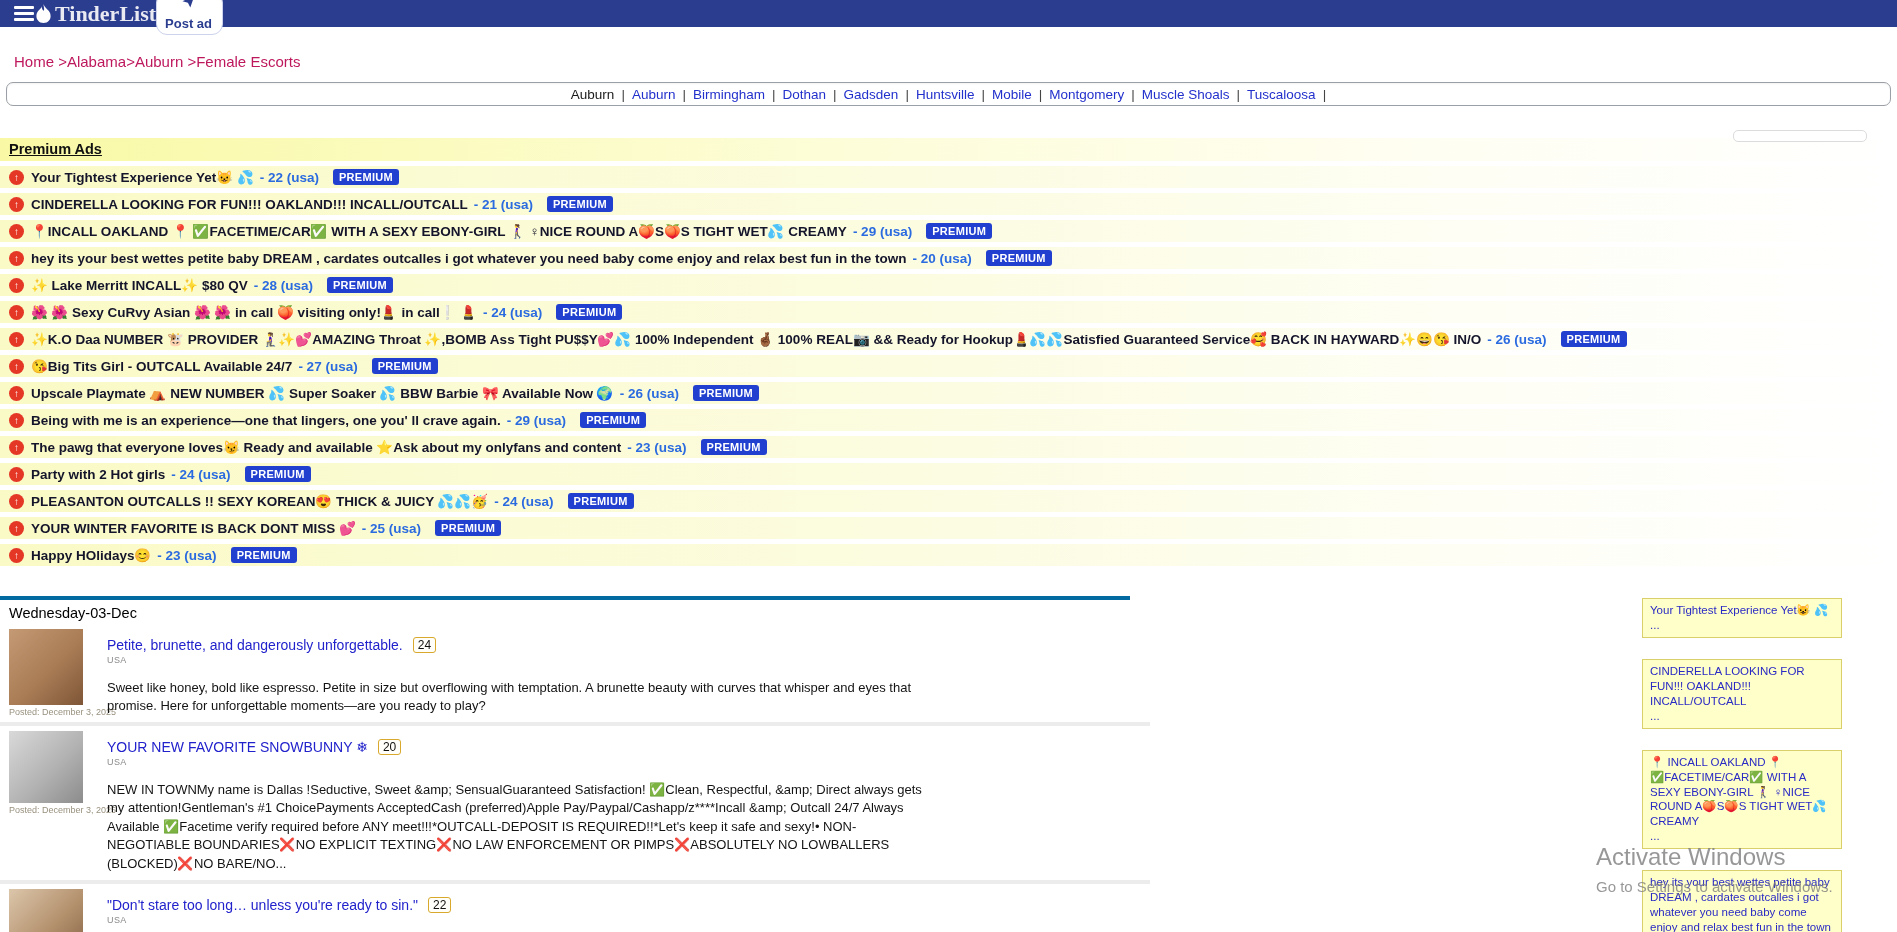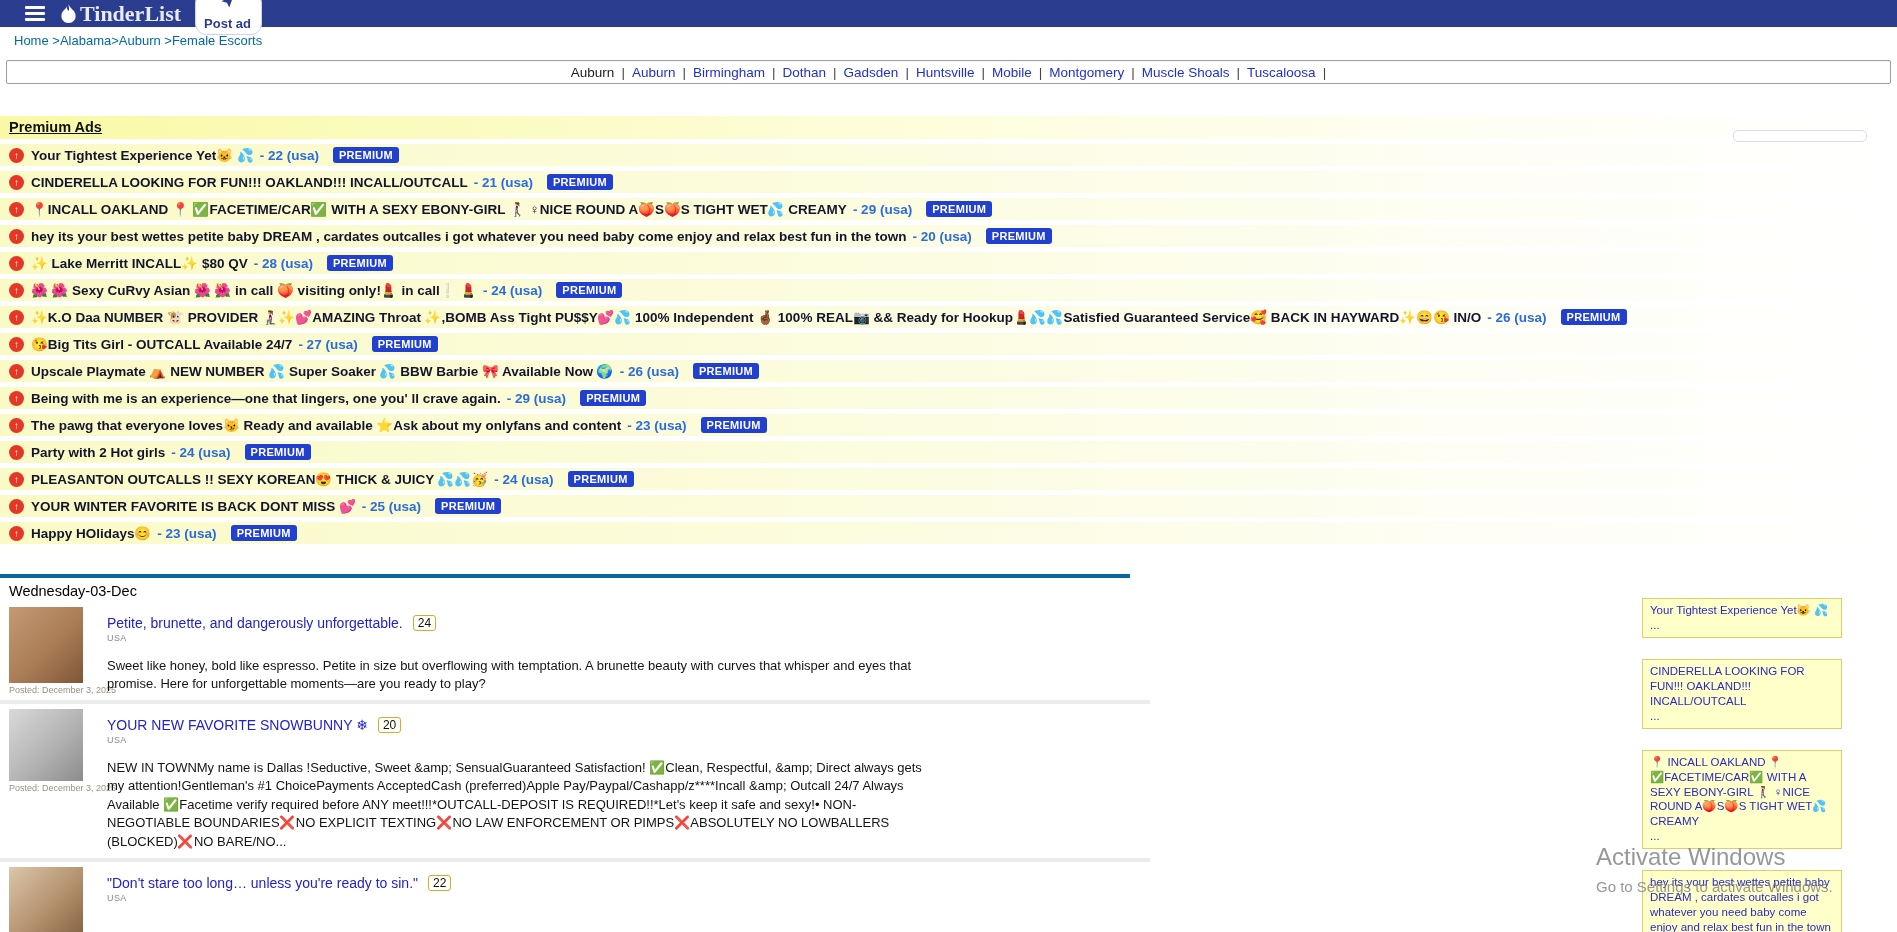--- a/index.html
+++ b/index.html
@@ -8,7 +8,7 @@
     background:#ffffff;font-family:"Liberation Sans",sans-serif;
   }
   
-  .navbar{height:27px;background:#2b3d8f;display:flex;align-items:center;padding:0 23px;gap:14px;}
+  .navbar{height:27px;background:#2b3d8f;display:flex;align-items:center;padding:0 12px;}
   .burger{cursor:pointer;padding:2px;}
   .burger span{display:block;width:20px;height:3px;background:#fff;margin:3px 0;border-radius:1px;}
   .brand{display:flex;align-items:center;gap:4px;color:#e9eaf2;

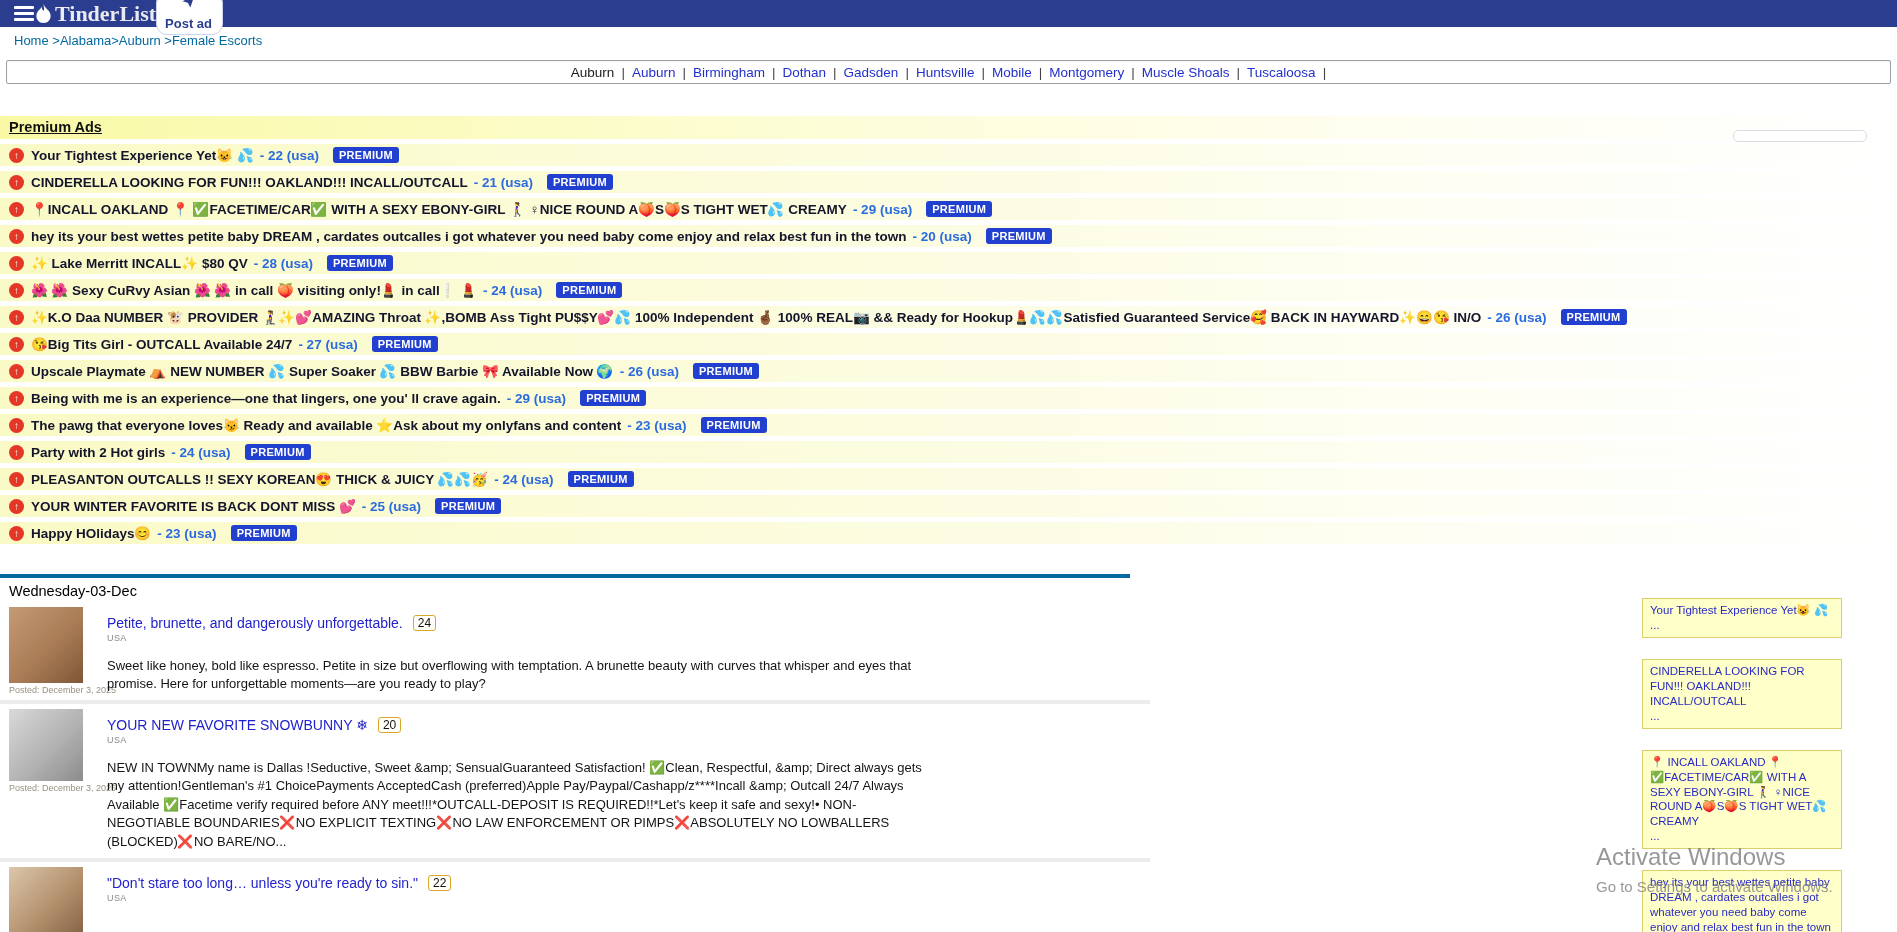--- a/index.html
+++ b/index.html
@@ -17,7 +17,7 @@
   .postad{background:#ffffff;color:#2b3d8f;font-weight:bold;font-size:13px;border-radius:11px;
           padding:2px 10px 3px 8px;display:flex;gap:5px;align-items:center;cursor:pointer;border:1px solid #cdd3ec;flex-direction:column;}
   
-  .breadcrumb{font-size:13px;color:#0369a1;padding:6px 14px 8px;}
+  .breadcrumb{font-size:15px;color:#be185d;padding:26px 14px 8px;}
   
   .citybar{margin:4px 6px 0;border:1px solid #9aa0a6;border-radius:2px;height:22px;background:#fff;
            display:flex;align-items:center;justify-content:center;font-size:13.5px;gap:7px;

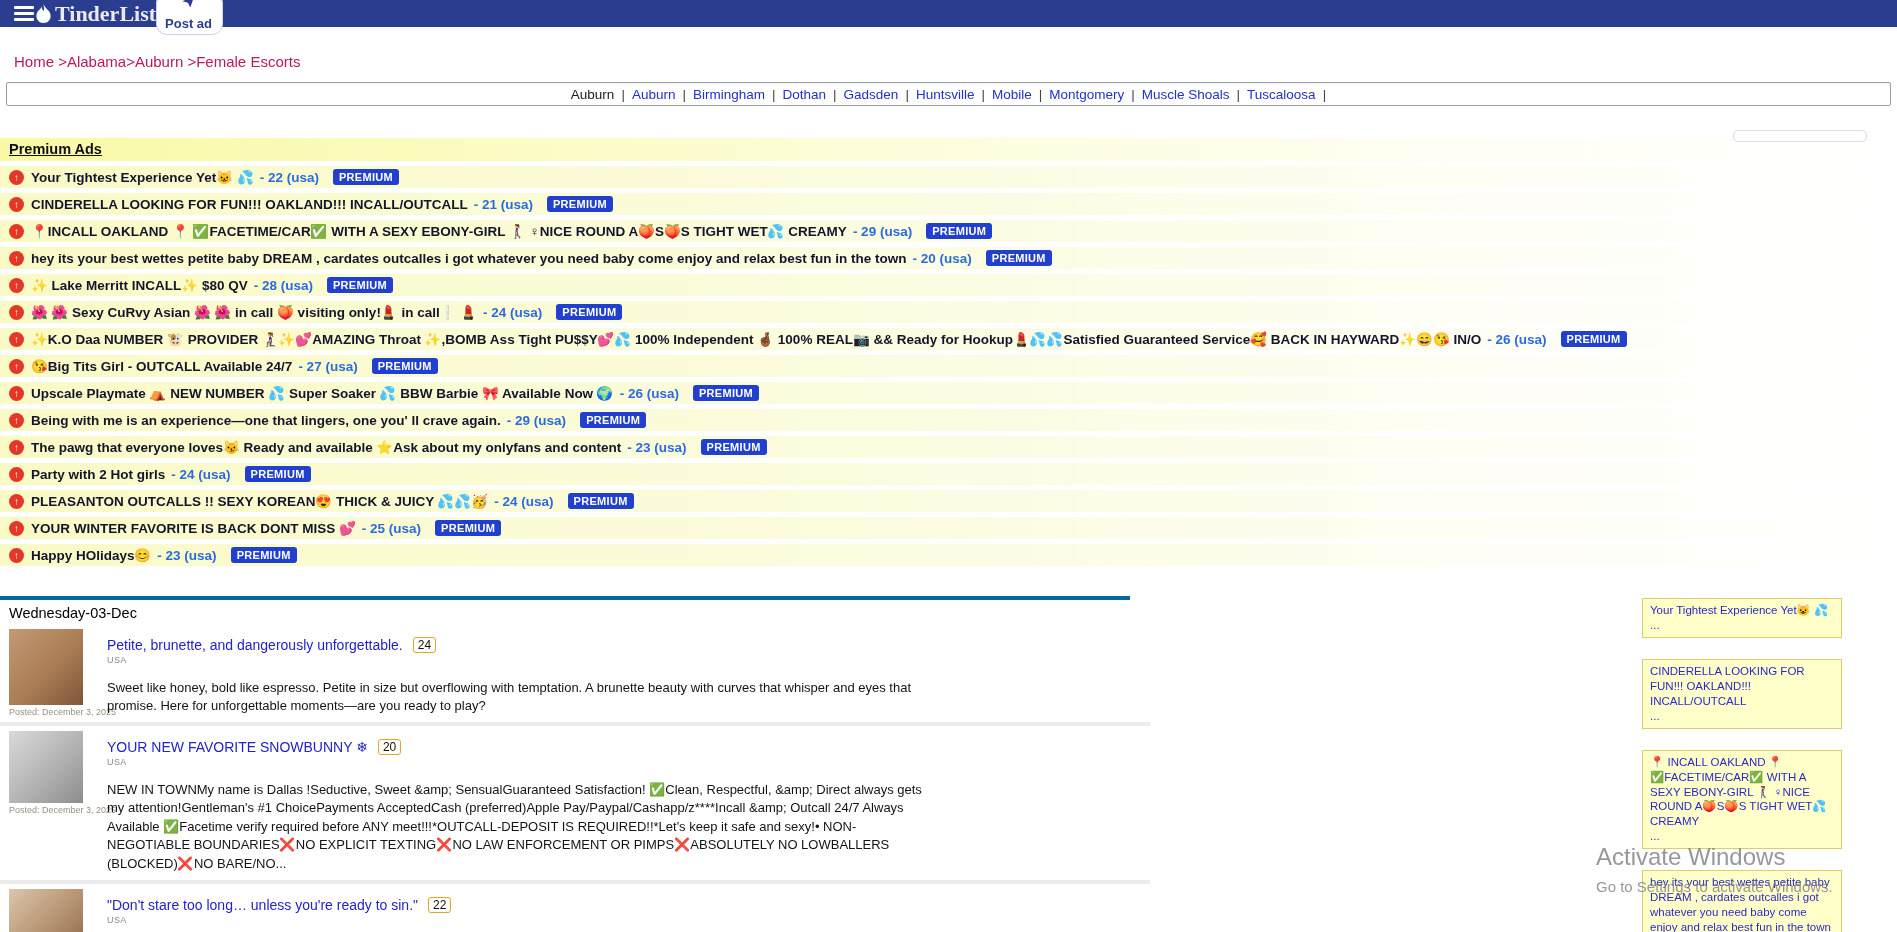--- a/index.html
+++ b/index.html
@@ -19,7 +19,7 @@
   
   .breadcrumb{font-size:15px;color:#be185d;padding:26px 14px 8px;}
   
-  .citybar{margin:4px 6px 0;border:1px solid #9aa0a6;border-radius:2px;height:22px;background:#fff;
+  .citybar{margin:4px 6px 0;border:1px solid #9aa0a6;border-radius:7px;height:22px;background:#fff;
            display:flex;align-items:center;justify-content:center;font-size:13.5px;gap:7px;
            box-shadow:inset 0 1px 2px rgba(0,0,0,.05);}
   .citybar .city{color:#2230cc;cursor:pointer;white-space:nowrap;}

